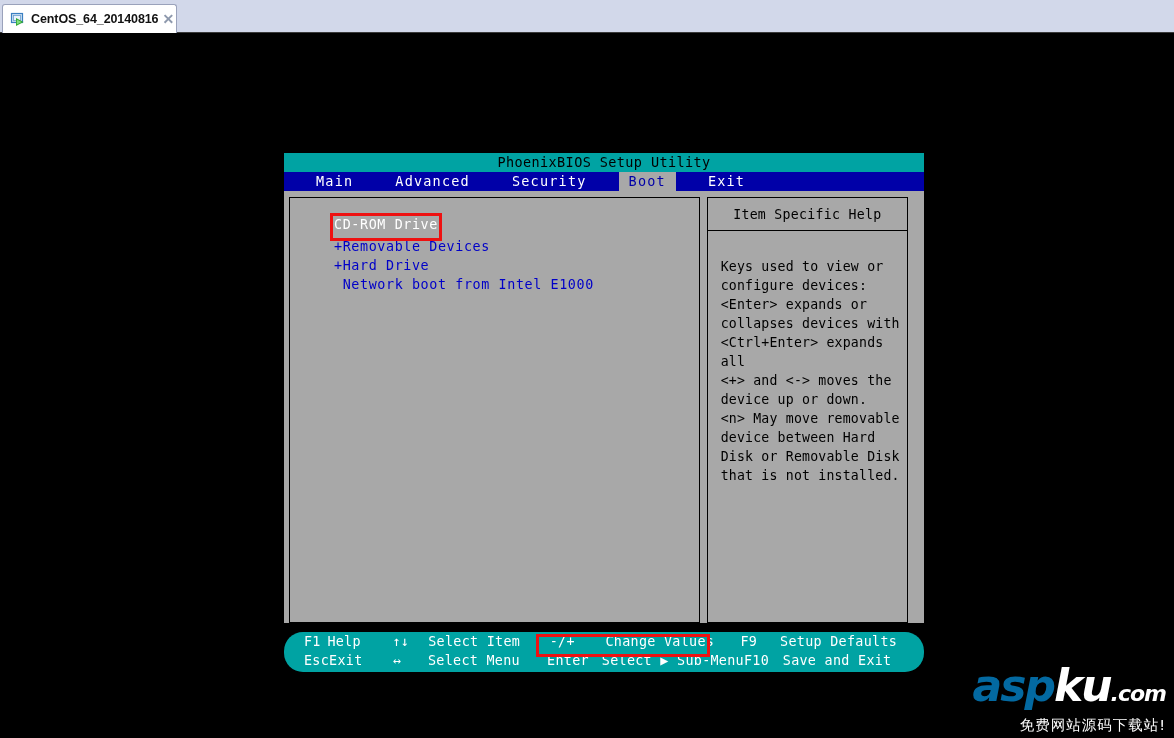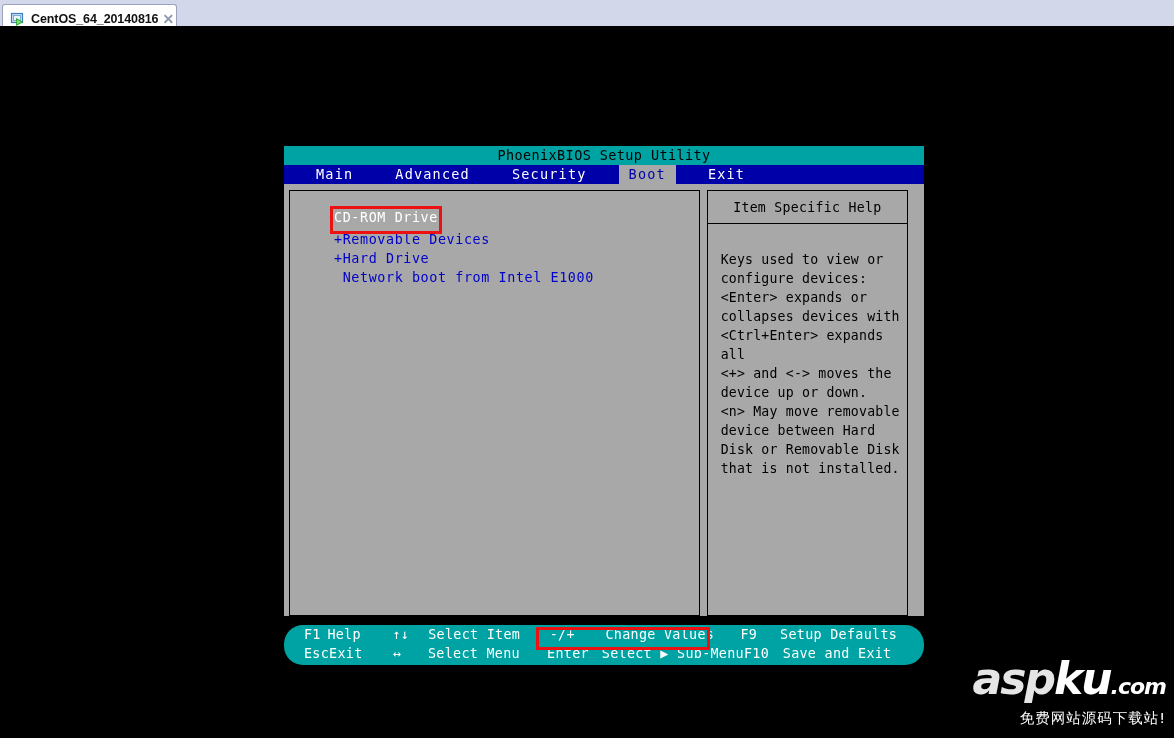--- a/index.html
+++ b/index.html
@@ -66,7 +66,7 @@
   
   #vmscreen {
     position: absolute;
-    left: 0; top: 26px;
+    left: 0; top: 33px;
     width: 1174px;
     height: 705px;
     background: #000000;

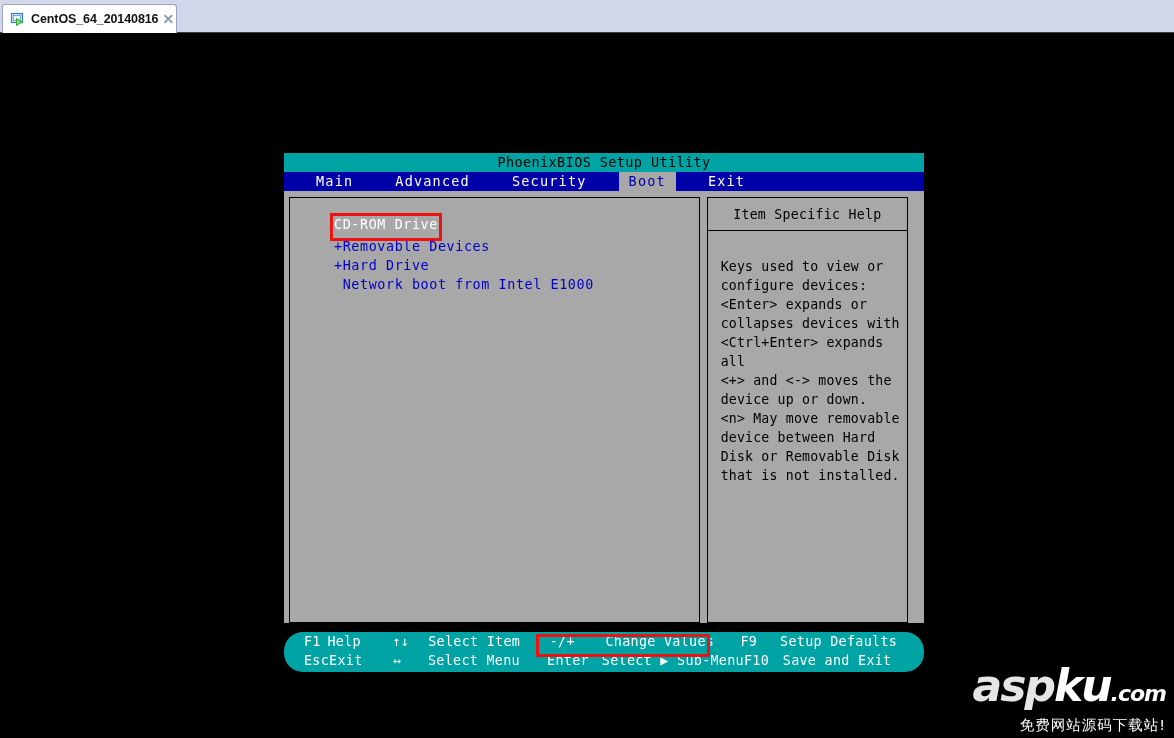--- a/index.html
+++ b/index.html
@@ -260,7 +260,7 @@
     letter-spacing: -2px;
     line-height: 44px;
   }
-  #wm-asp { color: #e5e5e5; }
+  #wm-asp { color: #0369a1; }
   #wm-ku  { color: #ffffff; }
   #wm-com { color: #ffffff; font-size: 22px; letter-spacing: -1px; }
   #wm-sub {

